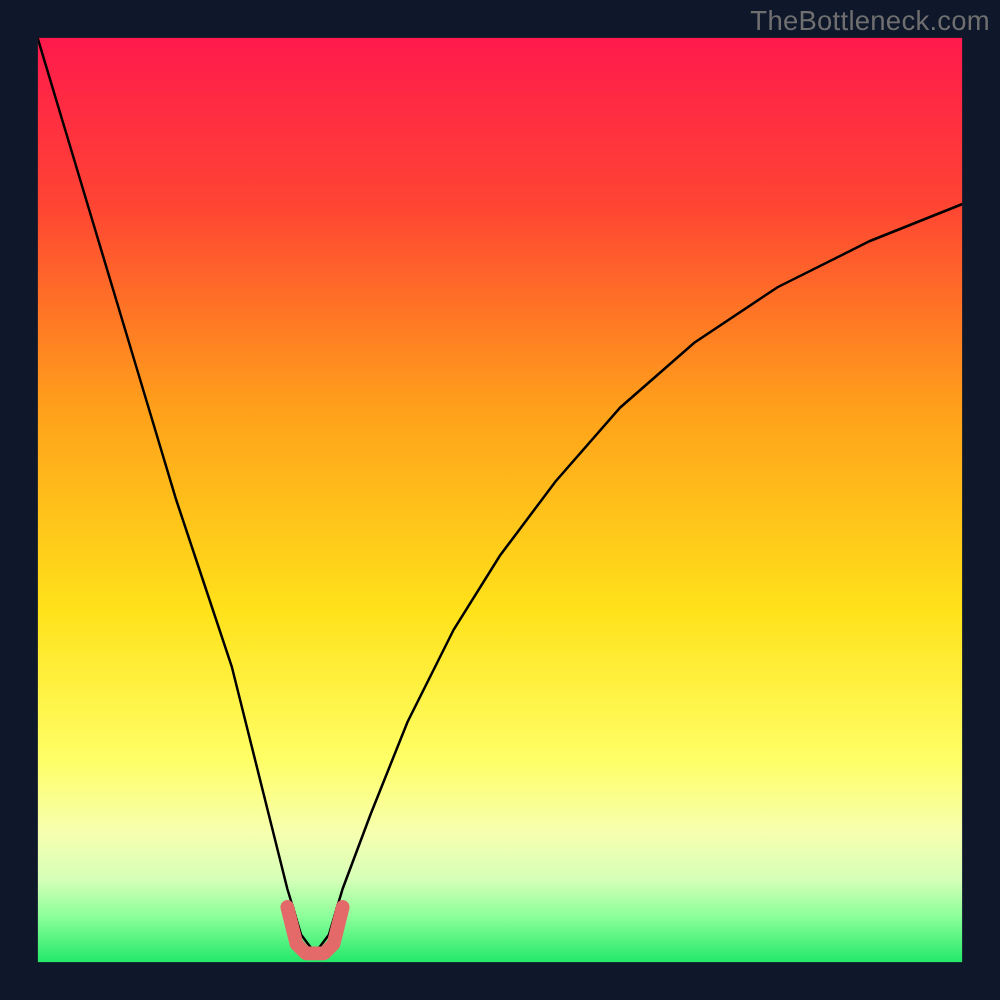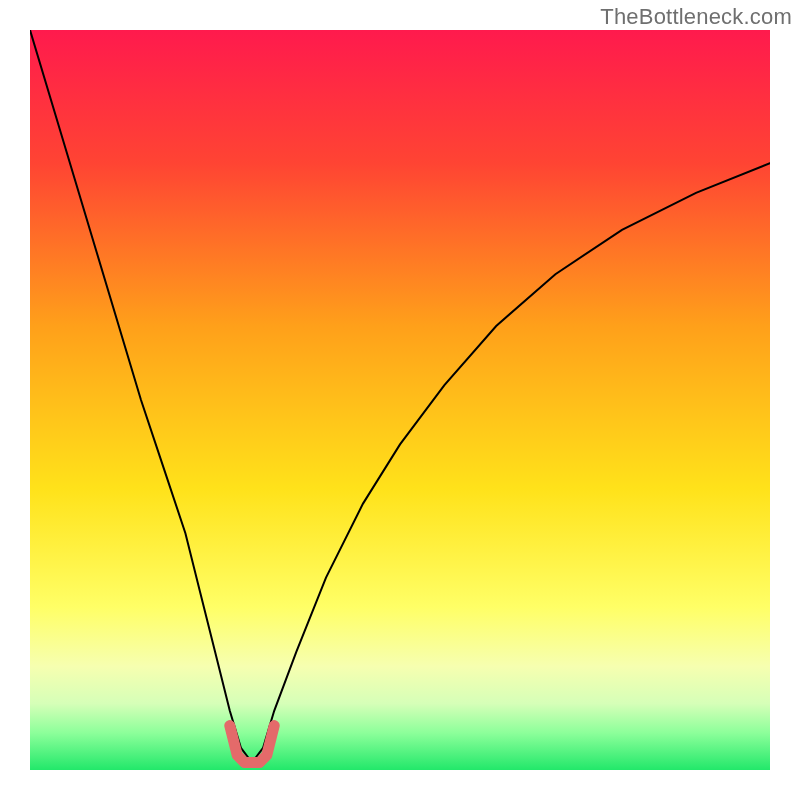--- a/index.html
+++ b/index.html
@@ -13,7 +13,7 @@
   .frame {
     position: absolute;
     inset: 0;
-    background: #ffffff;
+    background: #0f172a;
     text-align: center;
   }
   .plot {

